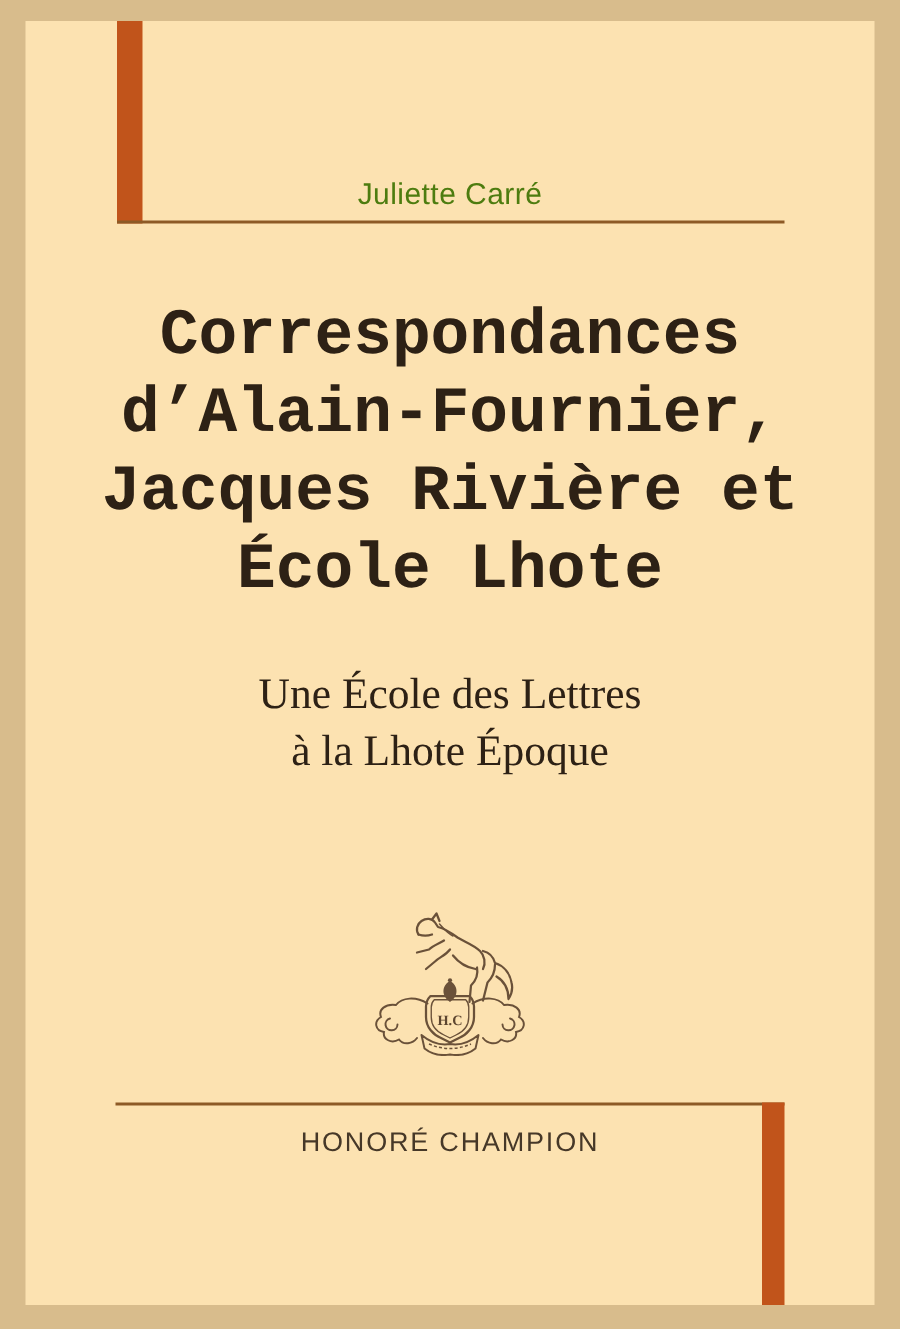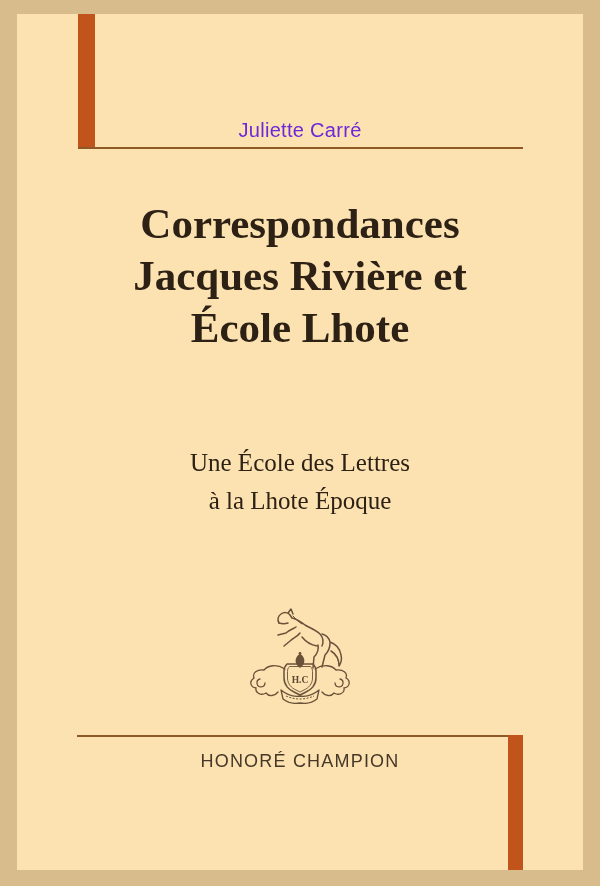--- a/index.html
+++ b/index.html
@@ -49,7 +49,7 @@
     text-align: center;
     font-size: 20px;
     line-height: 24px;
-    color: #6d28d9;
+    color: #4d7c0f;
     letter-spacing: 0.3px;
   }
   .title {

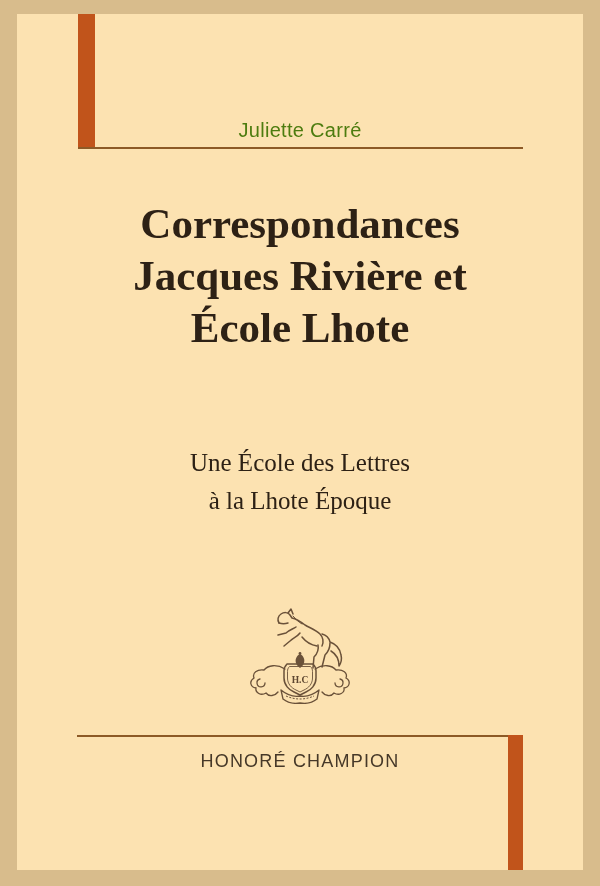--- a/index.html
+++ b/index.html
@@ -58,7 +58,7 @@
     left: 0;
     width: 100%;
     text-align: center;
-    font-family: Liberation Serif, serif;
+    font-family: Liberation Mono, monospace;
     font-weight: bold;
     font-size: 43px;
     line-height: 52px;

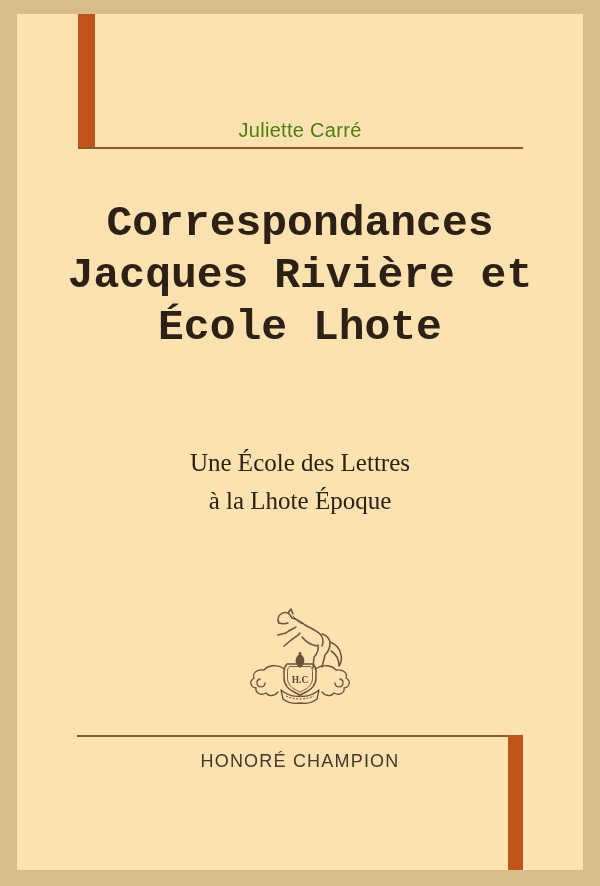--- a/index.html
+++ b/index.html
@@ -129,6 +129,7 @@
 
     <div class="title">
       <div>Correspondances</div>
+      <div>d’Alain-Fournier,</div>
       <div>Jacques Rivière et</div>
       <div>École Lhote</div>
     </div>

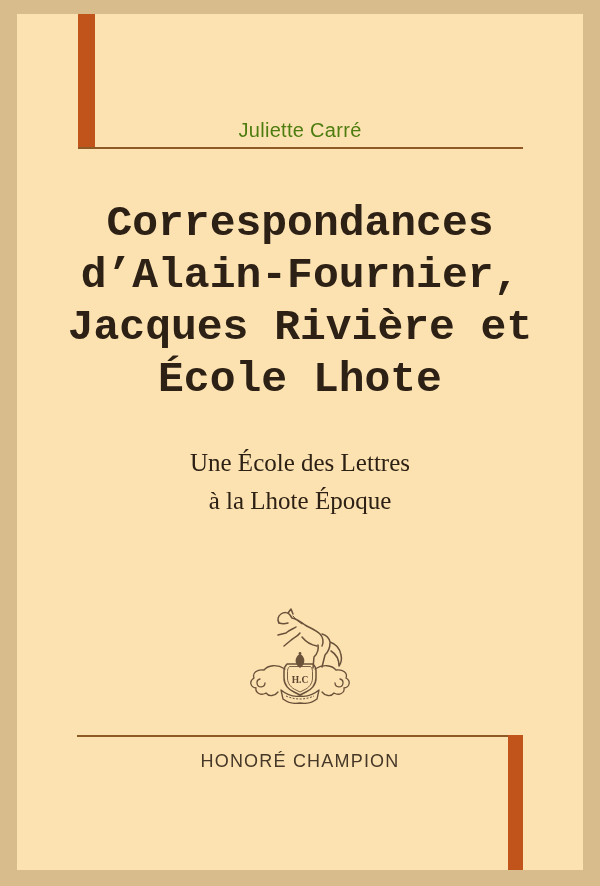--- a/index.html
+++ b/index.html
@@ -71,7 +71,7 @@
     width: 100%;
     text-align: center;
     font-family: "Liberation Serif", serif;
-    font-size: 25px;
+    font-size: 29px;
     line-height: 38px;
     color: #2d2115;
   }

